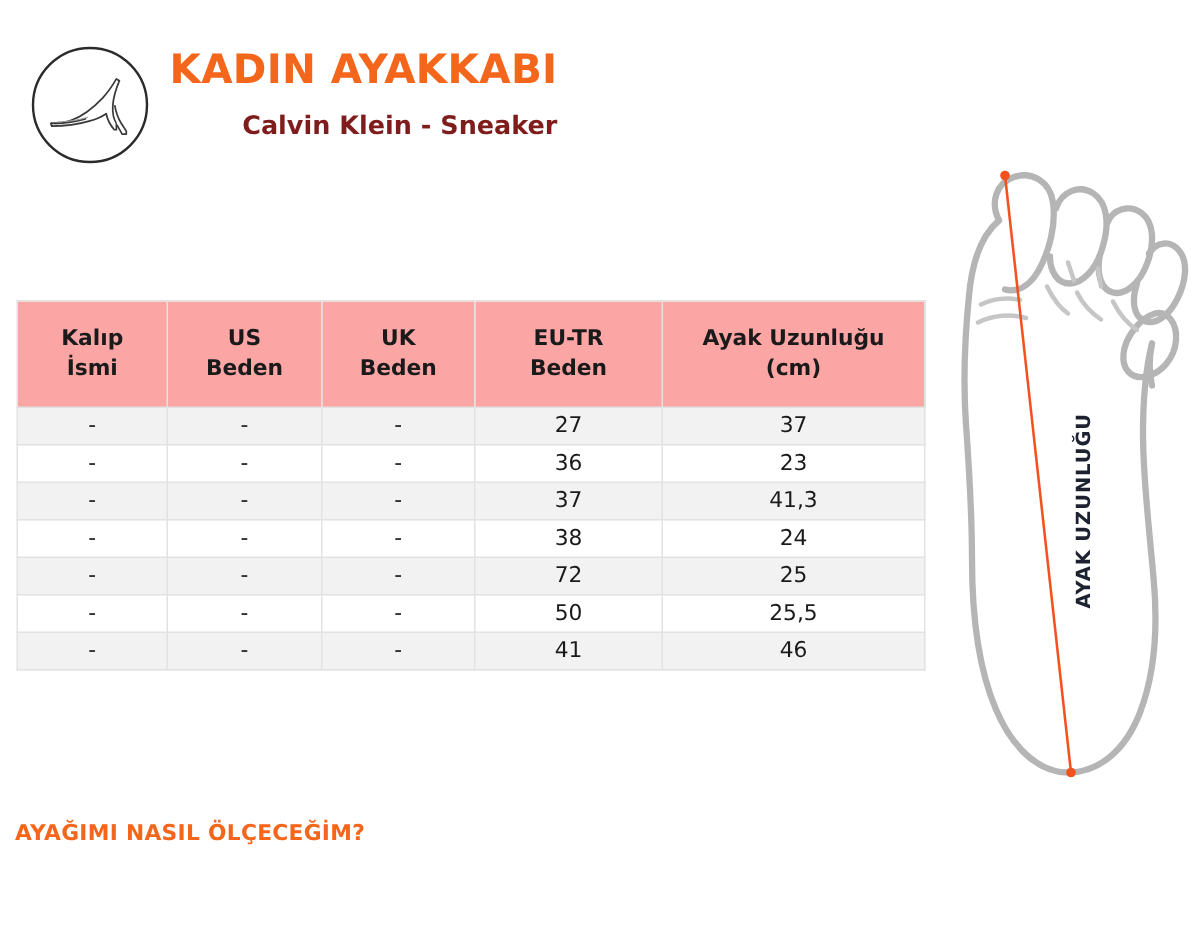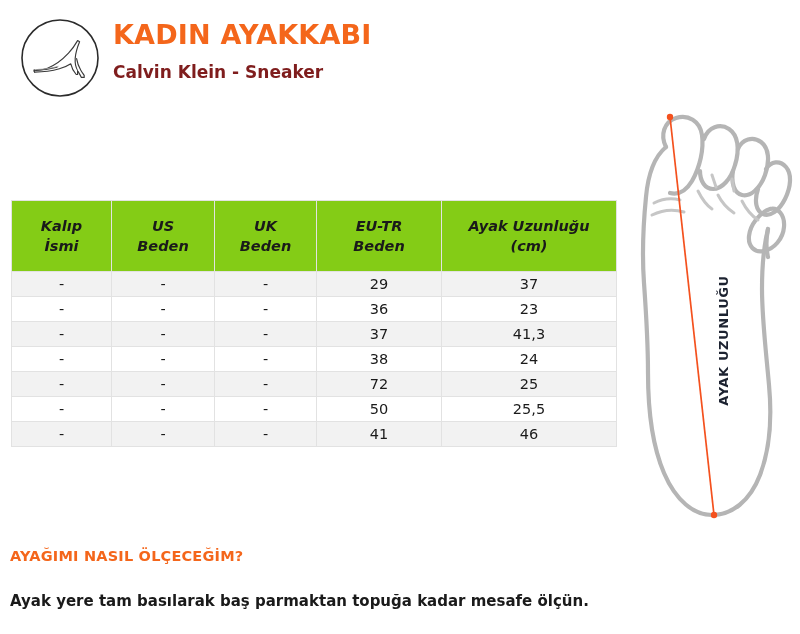--- a/index.html
+++ b/index.html
@@ -23,11 +23,12 @@
   #header {
     position: absolute;
     left: 0;
-    top: 0;
+    top: 12px;
     width: 732px;
     height: 110px;
     display: flex;
     align-items: center;
+    text-align: right;
   }
 
   #brand-icon {

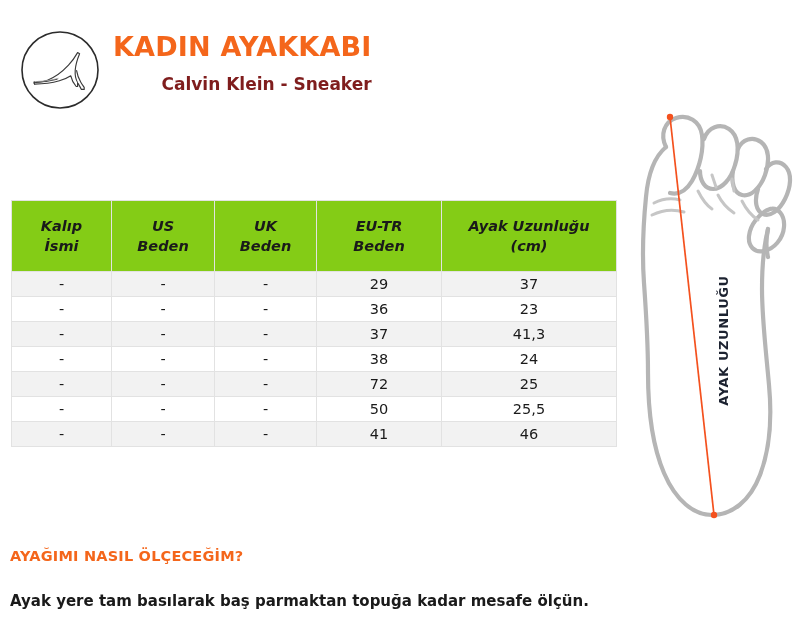--- a/index.html
+++ b/index.html
@@ -85,9 +85,8 @@
     font-size: 14.5px;
     font-weight: bold;
     line-height: 20px;
-    background: #84cc16;
+    background: #fca5a5;
     padding: 15px 4px;
-    font-style: italic;
   }
 
   #size-table td {

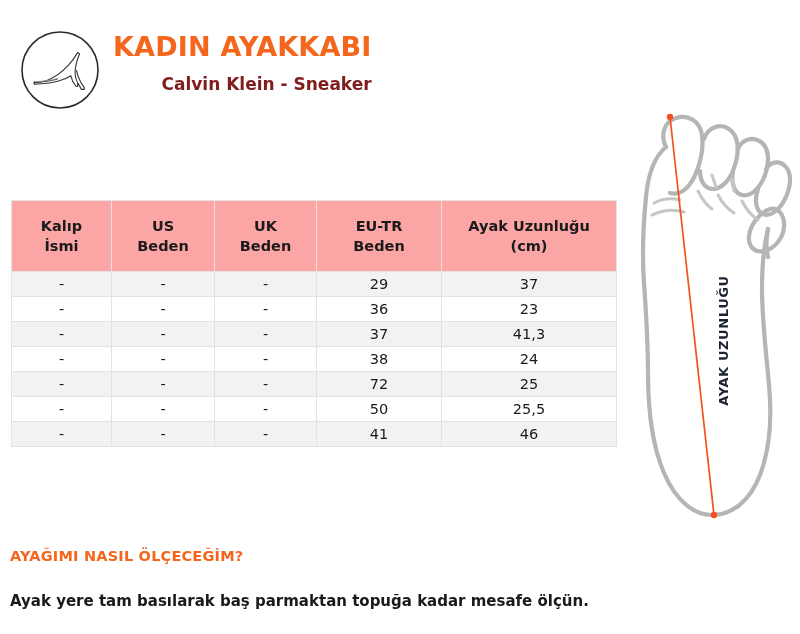--- a/index.html
+++ b/index.html
@@ -229,7 +229,7 @@
         <td>-</td>
         <td>-</td>
         <td>-</td>
-        <td>29</td>
+        <td>27</td>
         <td>37</td>
       </tr>
       <tr>

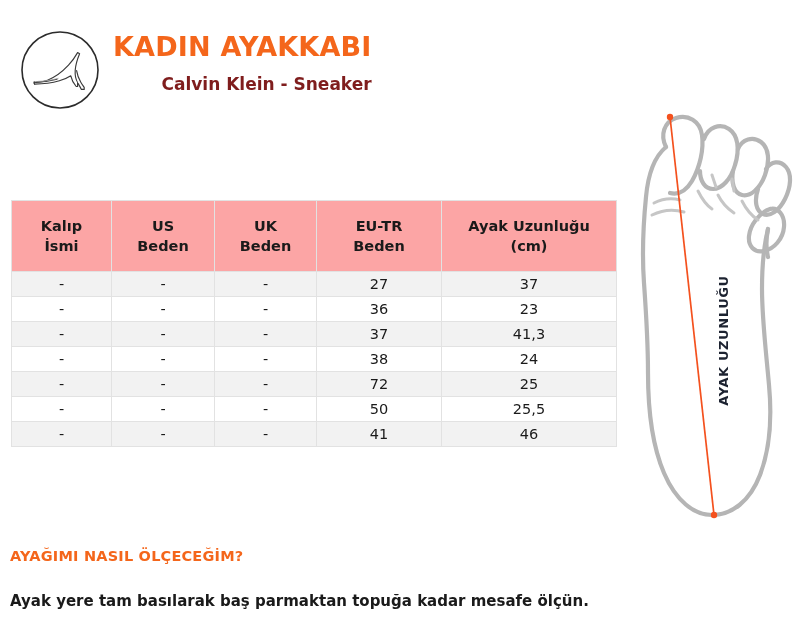--- a/index.html
+++ b/index.html
@@ -346,7 +346,6 @@
   </div>
 
   <div id="howto-heading">AYAĞIMI NASIL ÖLÇECEĞİM?</div>
-  <div id="howto-text">Ayak yere tam basılarak baş parmaktan topuğa kadar mesafe ölçün.</div>
 
 </div>
 

